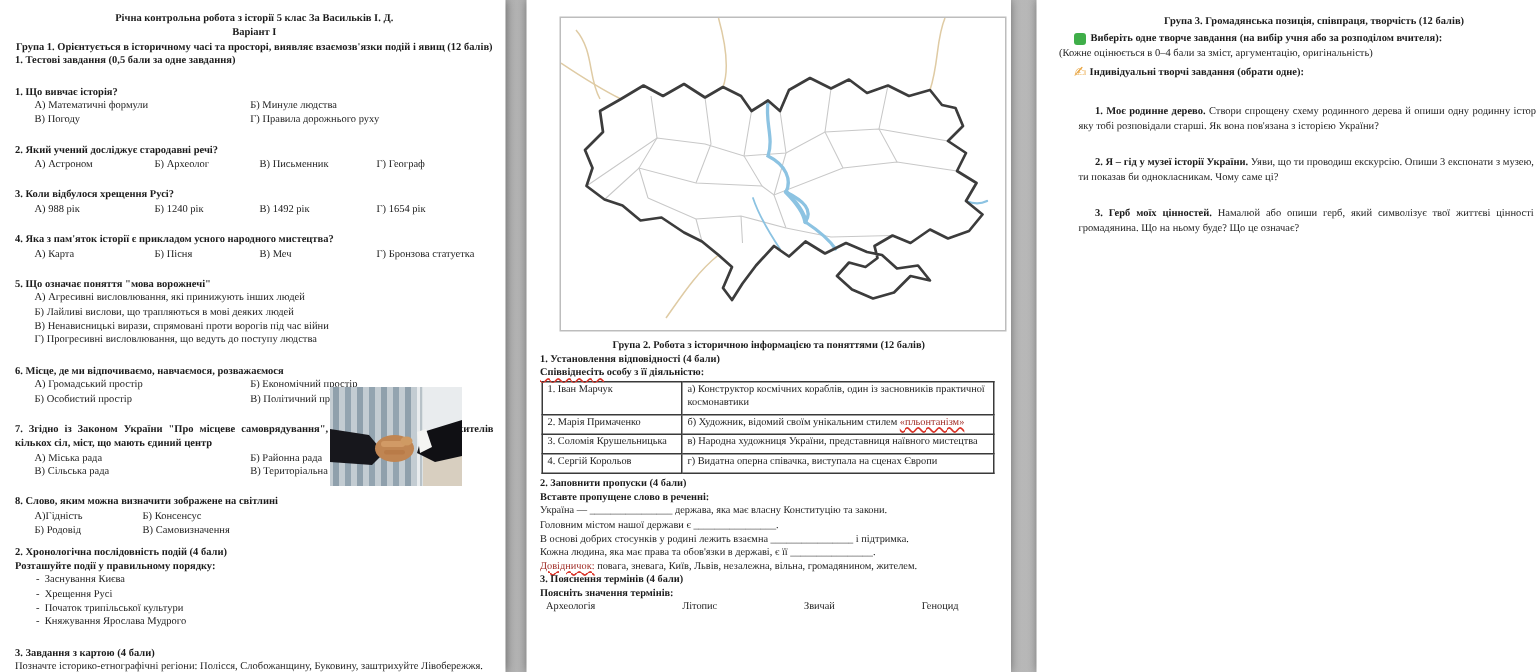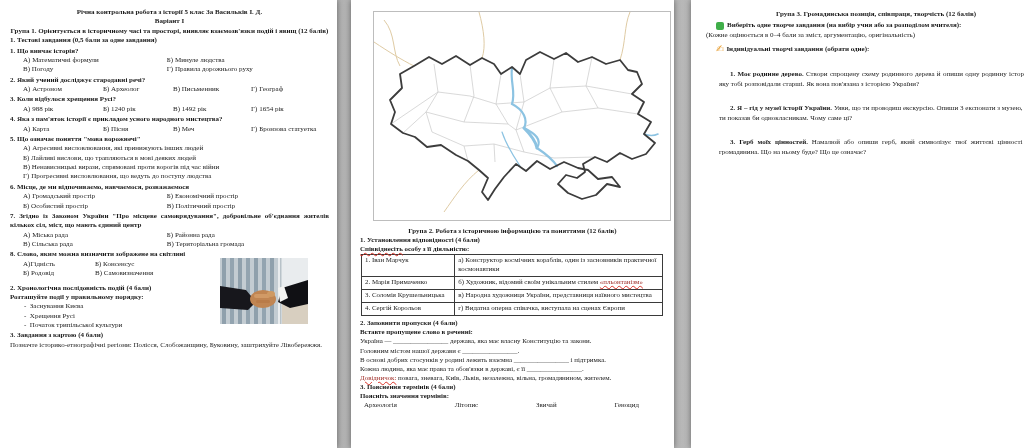--- a/index.html
+++ b/index.html
@@ -13,7 +13,7 @@
   .p3{left:691px;width:368px;padding:9px 13px 0 15px;font-size:7px;line-height:1.5;}
   .b{font-weight:bold;}
   .ctr{text-align:center;}
-  .qt{font-weight:bold;margin-top:1px;}
+  .qt{font-weight:bold;margin-top:11px;}
   .opt2{display:grid;grid-template-columns:47% 53%;padding-left:13px;}
   .opt2 span{white-space:nowrap;}
   .opt4{display:grid;grid-template-columns:80px 70px 78px 1fr;padding-left:13px;}

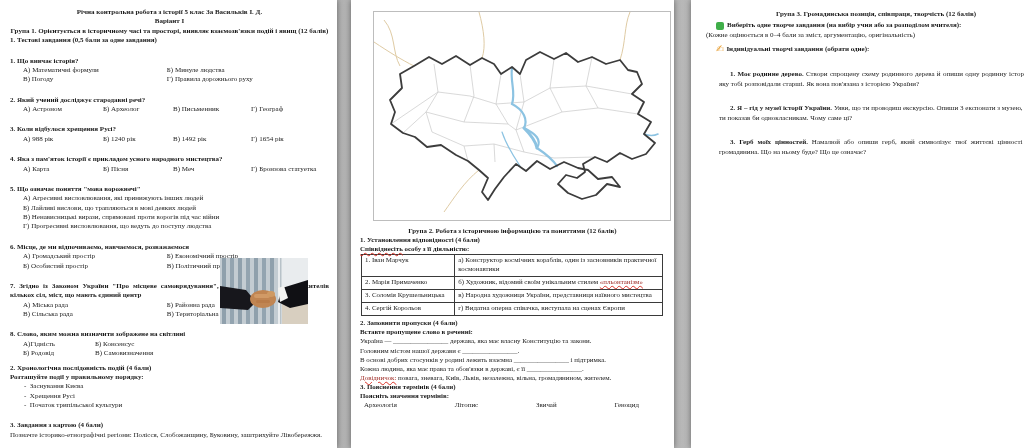--- a/index.html
+++ b/index.html
@@ -134,6 +134,7 @@
       <li>Заснування Києва</li>
       <li>Хрещення Русі</li>
       <li>Початок трипільської культури</li>
+      <li>Княжування Ярослава Мудрого</li>
     </ul>
     <div class="qt">3. Завдання з картою (4 бали)</div>
     <div style="text-align:justify;">Позначте історико-етнографічні регіони: Полісся, Слобожанщину, Буковину, заштрихуйте Лівобережжя.</div>

